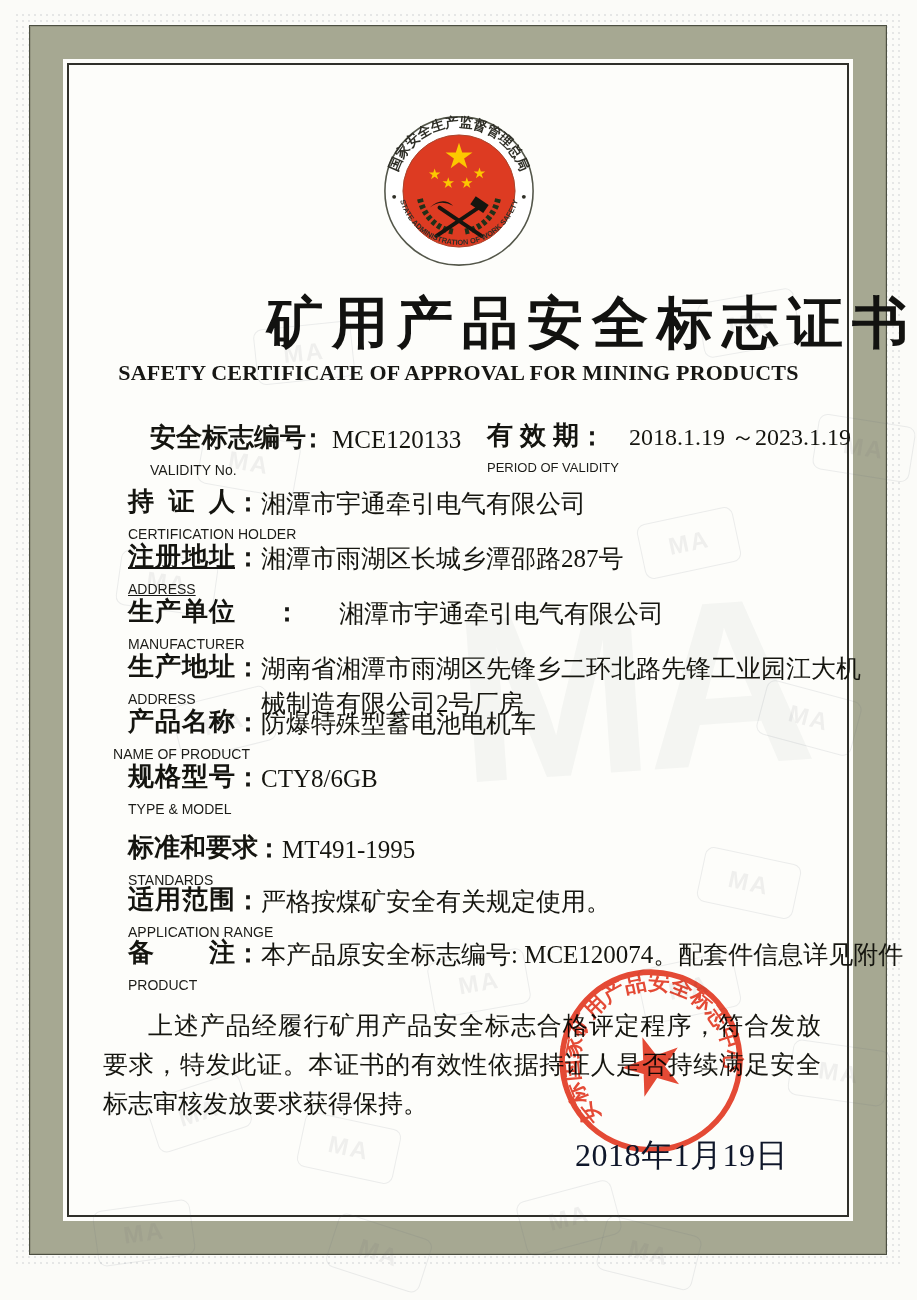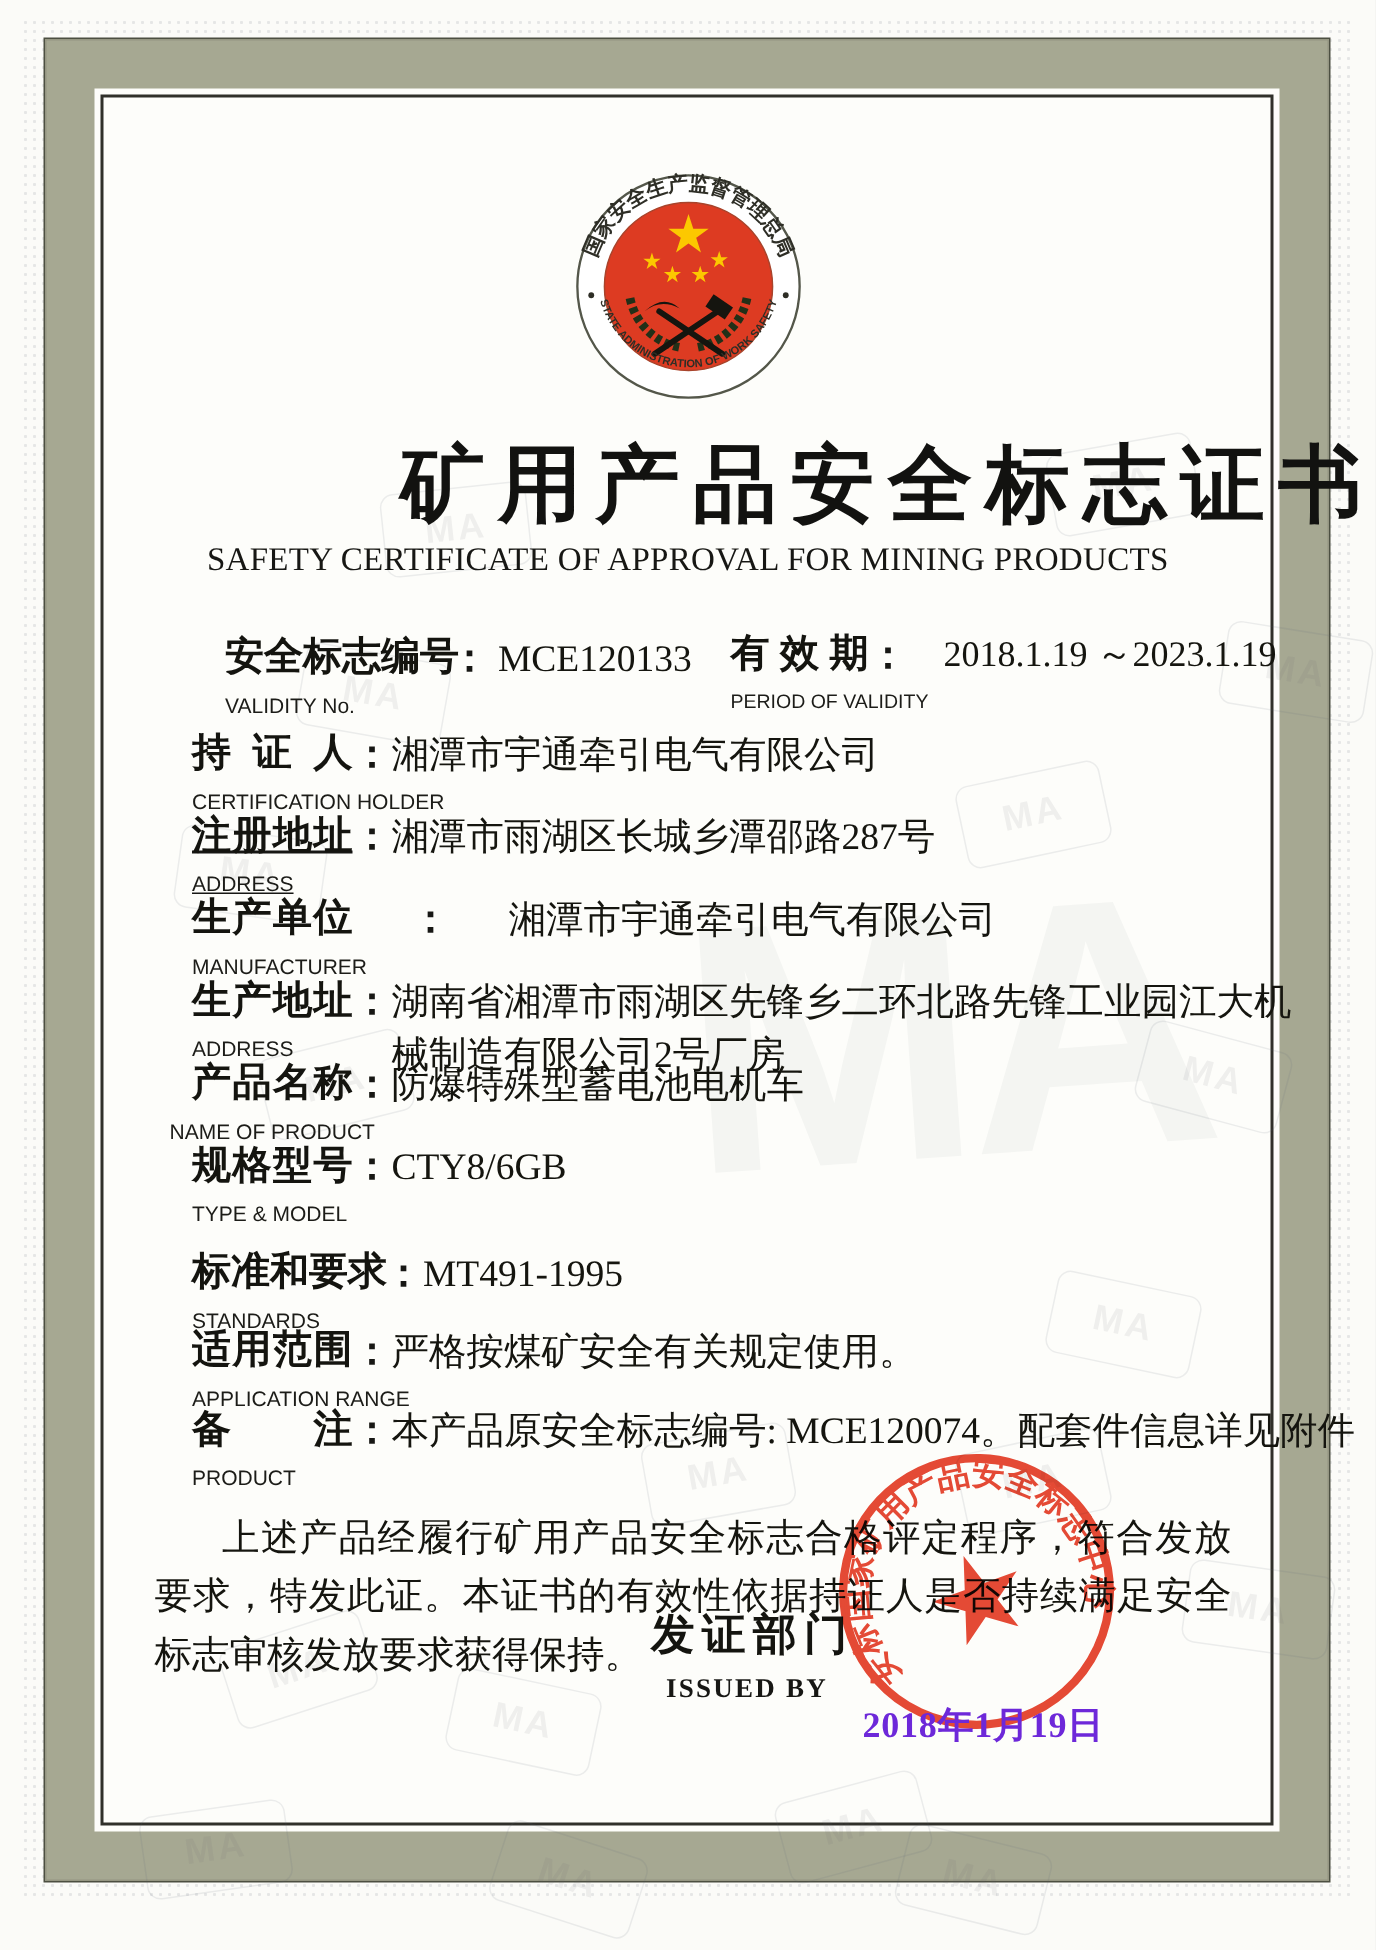--- a/index.html
+++ b/index.html
@@ -54,7 +54,7 @@
   }
   .subtitle {
     position:absolute; left:0; top:360px; width:100%; text-align:center;
-    font-size:22px; font-weight:normal; letter-spacing:.2px; color:#14141:0;
+    font-size:22px; font-weight:bold; letter-spacing:.2px; color:#14141:0;
   }
   .row { position:absolute; display:flex; align-items:flex-start; }
   .lblwrap { display:flex; flex-direction:column; flex:none; }

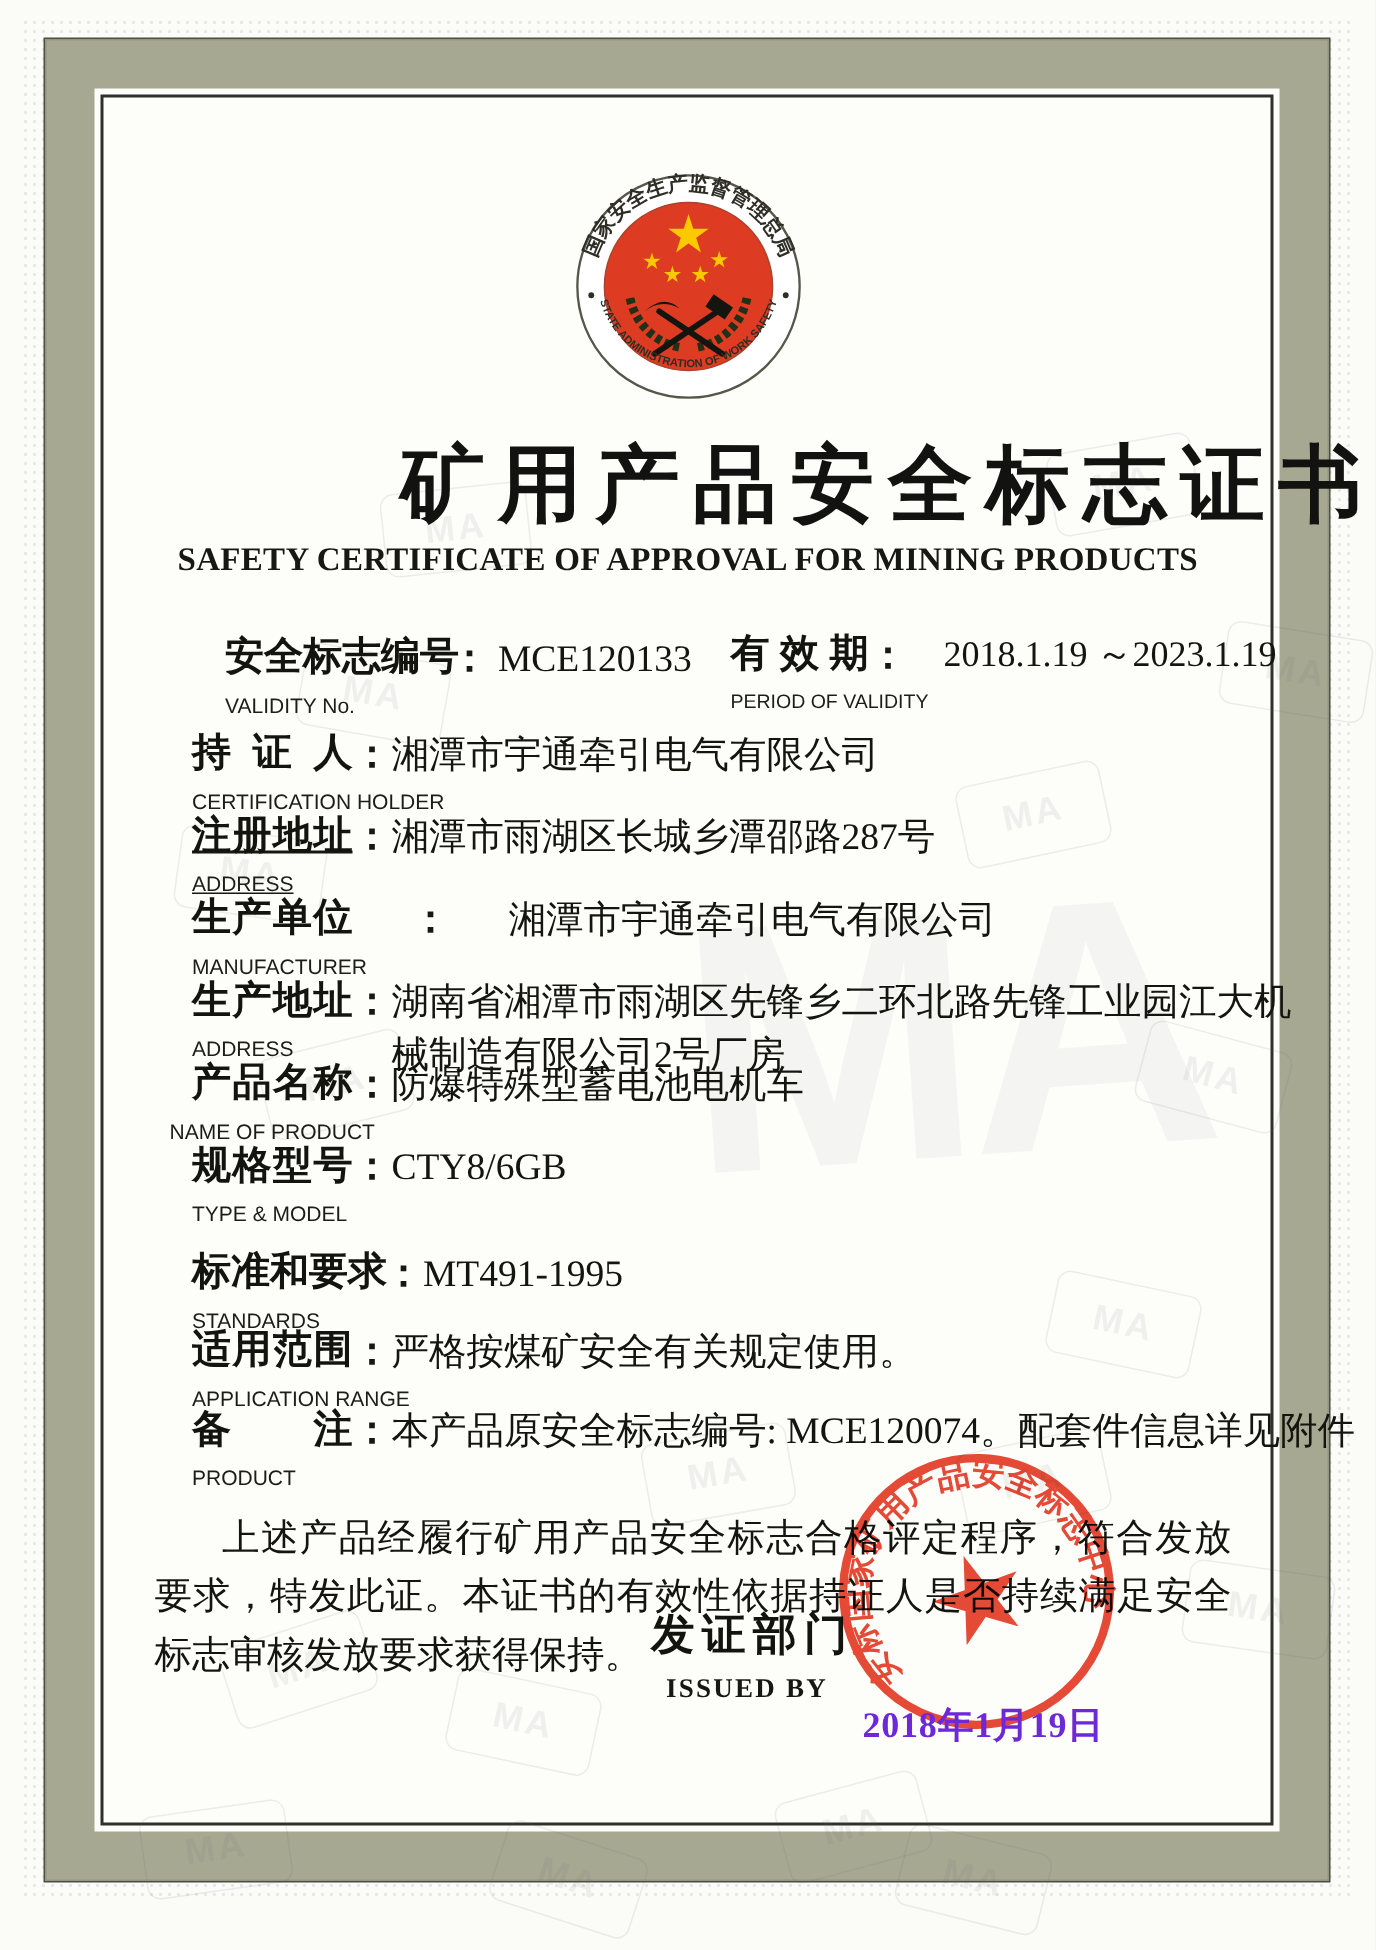--- a/index.html
+++ b/index.html
@@ -260,10 +260,6 @@
 
   <p class="statement">上述产品经履行矿用产品安全标志合格评定程序，符合发放要求，特发此证。本证书的有效性依据持证人是否持续满足安全标志审核发放要求获得保持。</p>
 
-  <div class="issuer">
-    <div class="cn-big">发证部门</div>
-    <div class="en-big">ISSUED BY</div>
-  </div>
 
   <svg class="seal" viewBox="0 0 200 200">
     <defs>

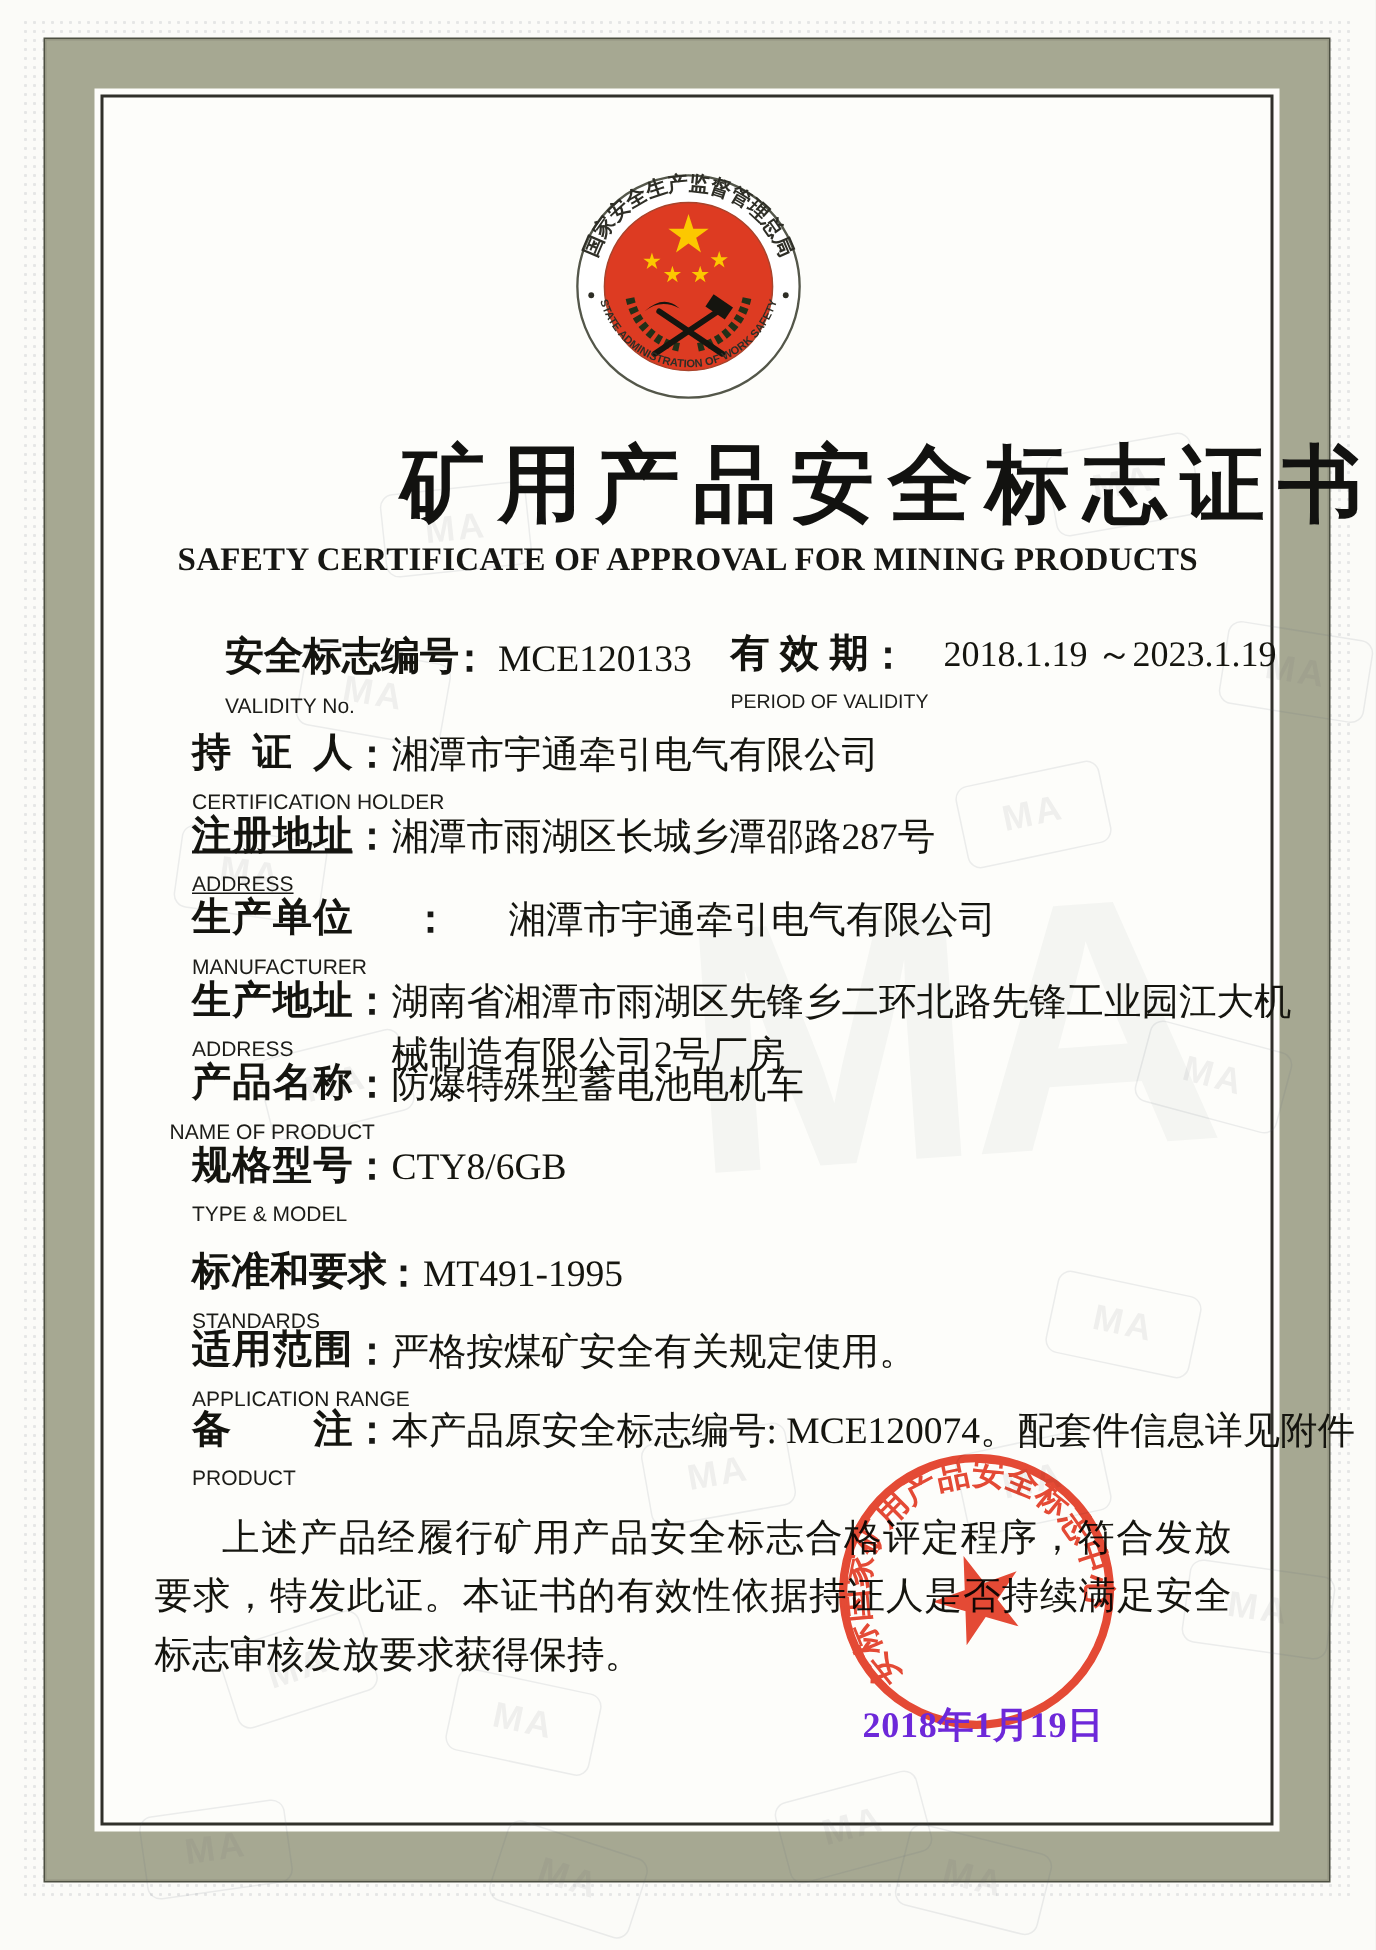--- a/index.html
+++ b/index.html
@@ -80,7 +80,7 @@
     position:absolute; left:550px; top:960px; width:202px; height:202px;
     transform:rotate(-20deg); opacity:.92; mix-blend-mode:multiply;
   }
-  .issue-date { position:absolute; left:575px; top:1134px; font-size:24px; letter-spacing:.5px; font-weight:bold; color:#6d28d9; }
+  .issue-date { position:absolute; left:575px; top:1134px; font-size:32px; letter-spacing:.5px; font-weight:normal; color:#0f172a; }
   .footer { position:absolute; right:54px; top:1259px; font-size:20px; font-weight:bold; letter-spacing:2.5px; color:#15150f; }
 </style>
 </head>

